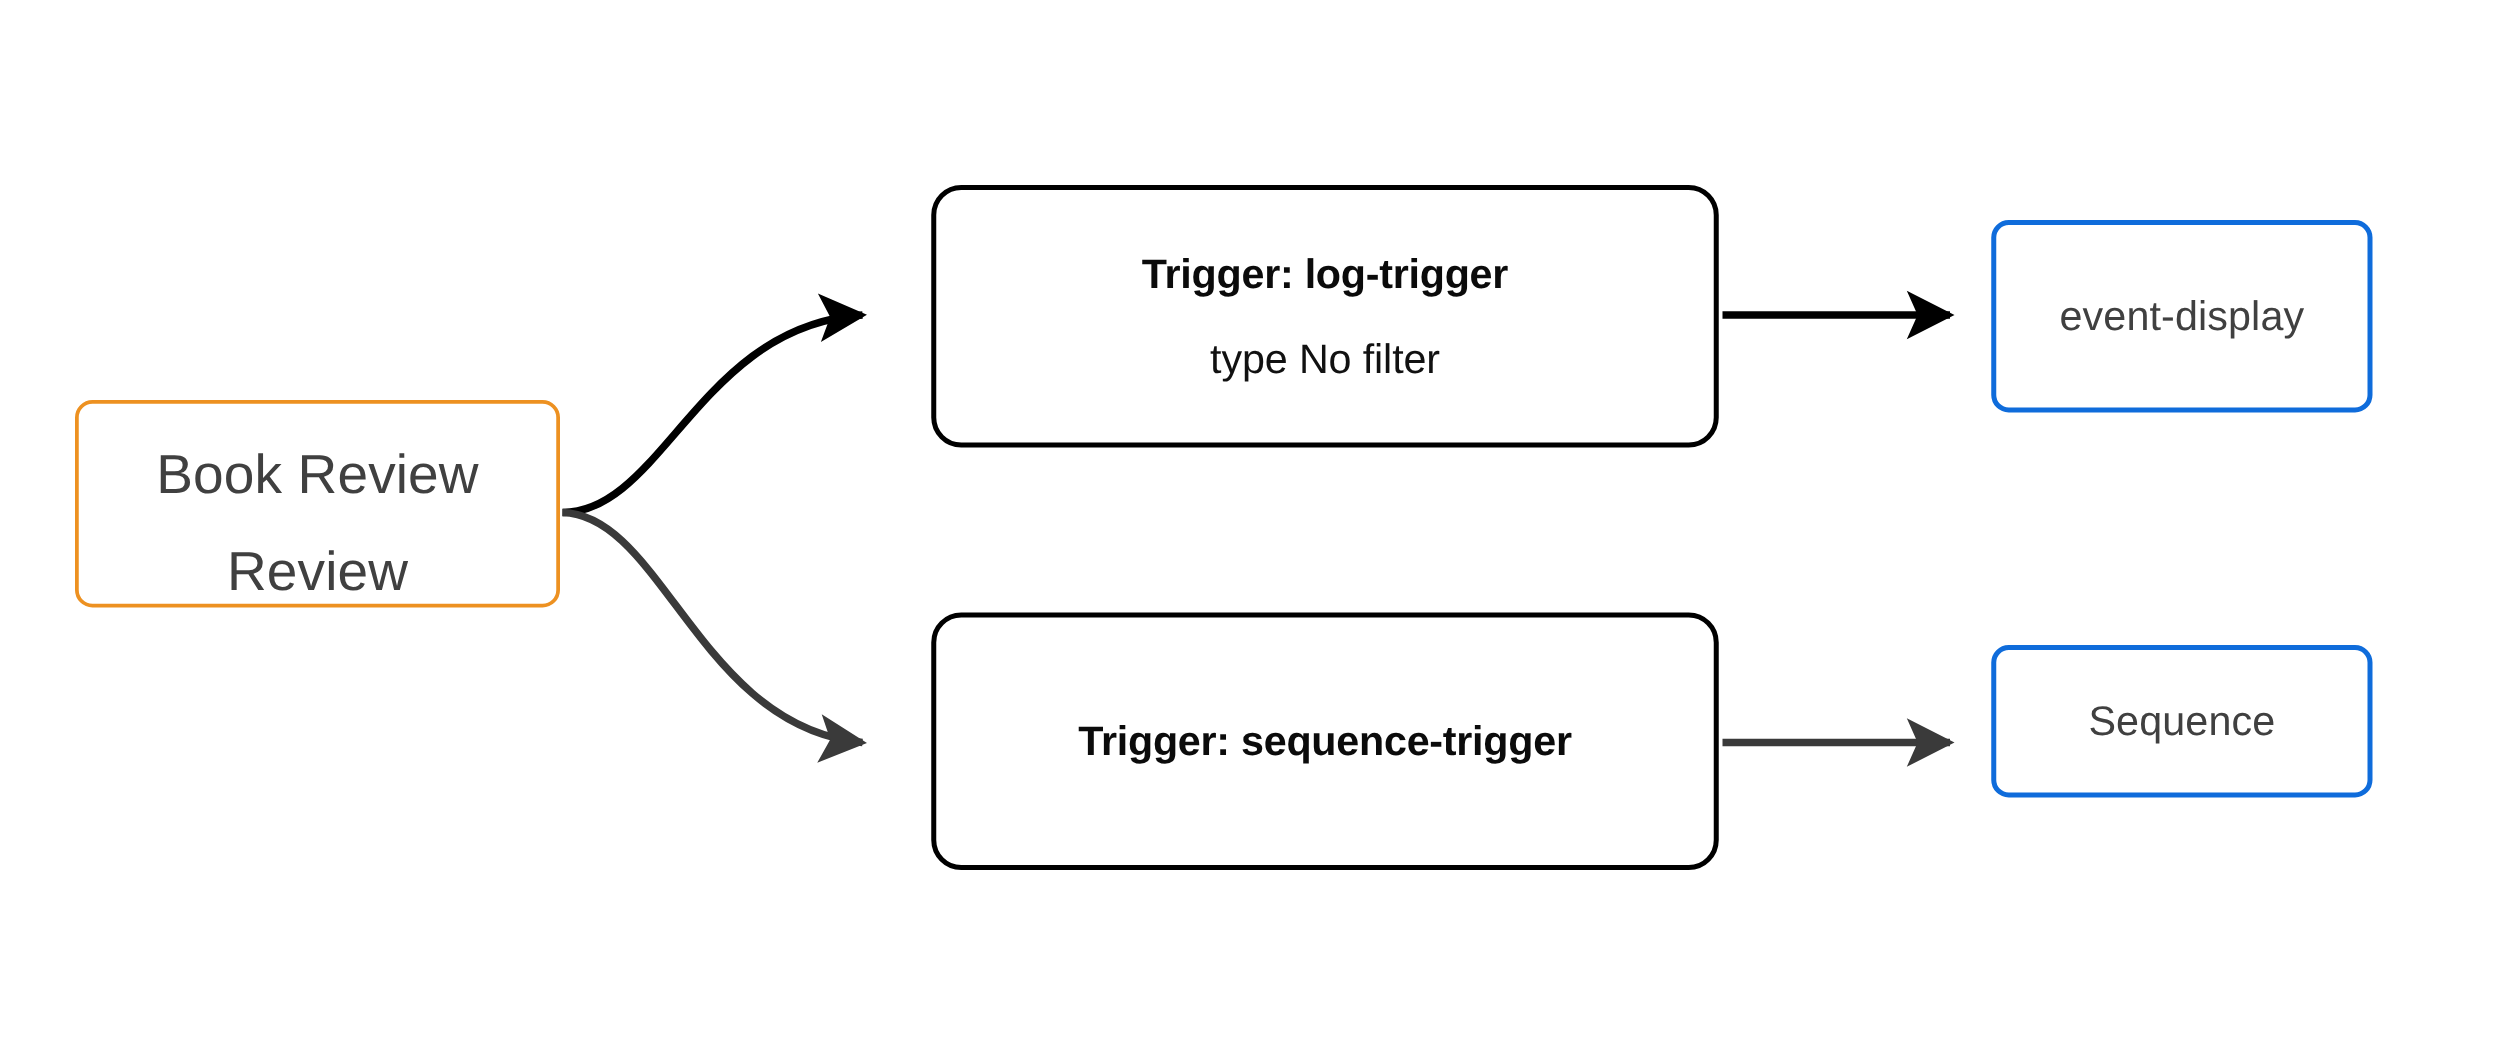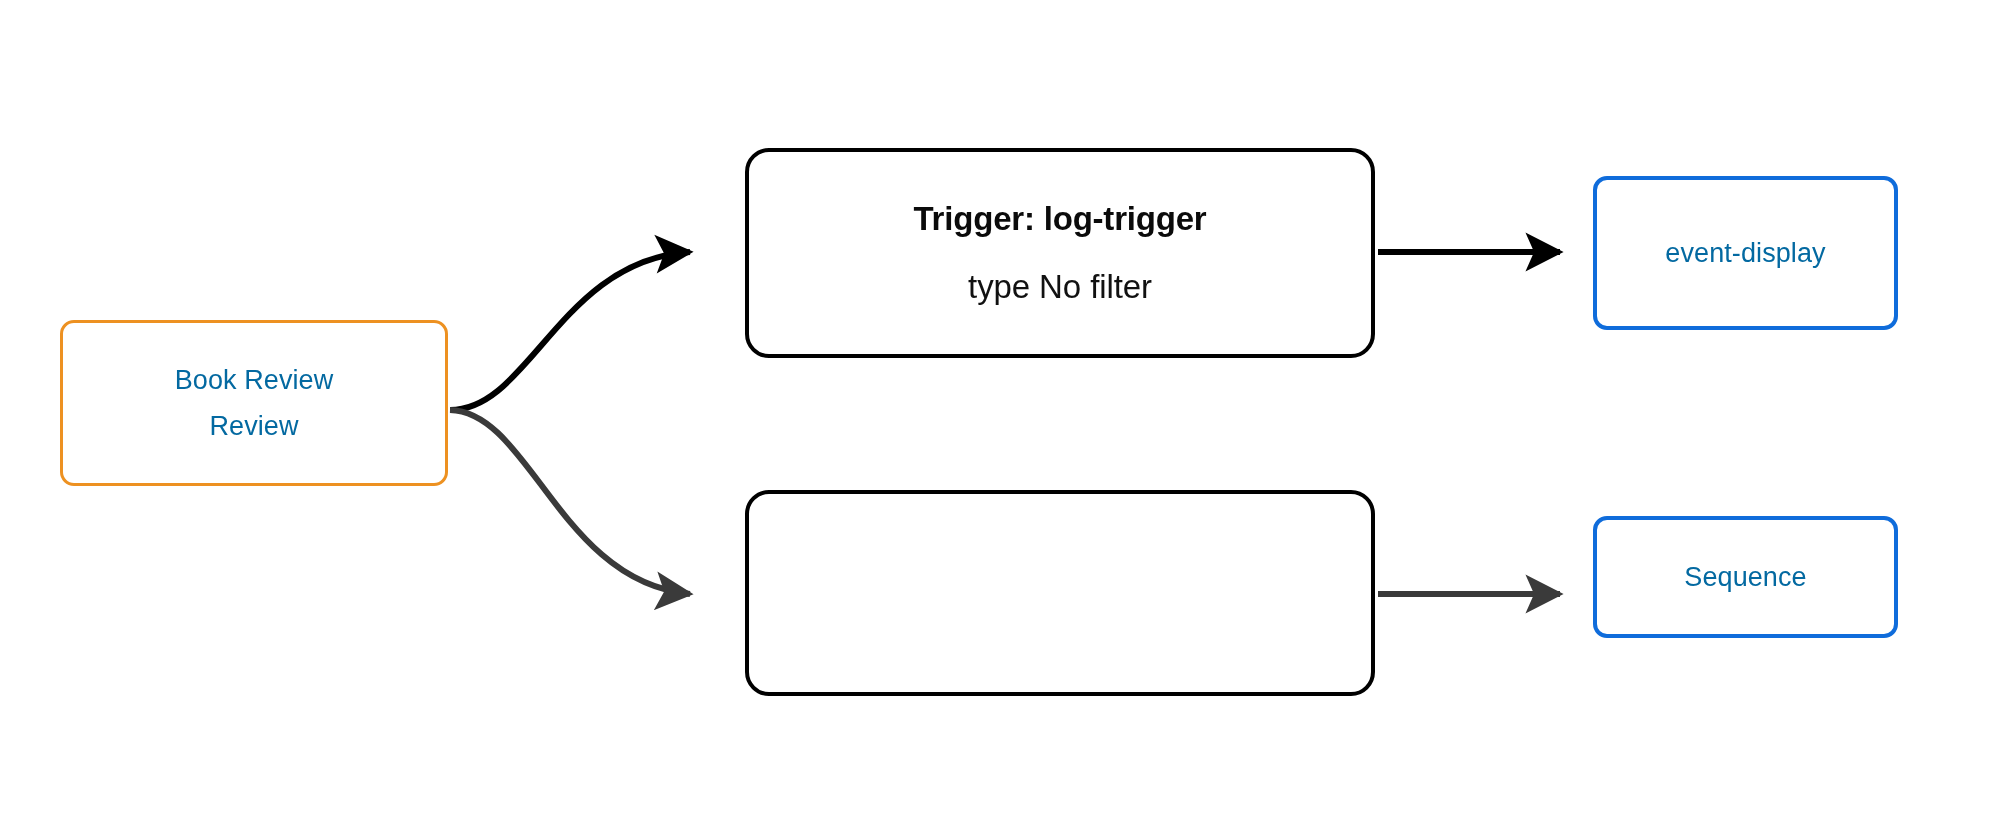--- a/index.html
+++ b/index.html
@@ -103,8 +103,8 @@
     height: 122px;
   }
   .node-sink .node-line {
-    color: #0369a1;
-    font-size: 27px;
+    color: #404040;
+    font-size: 33px;
     line-height: 44px;
     font-weight: 400;
     letter-spacing: 0.1px;

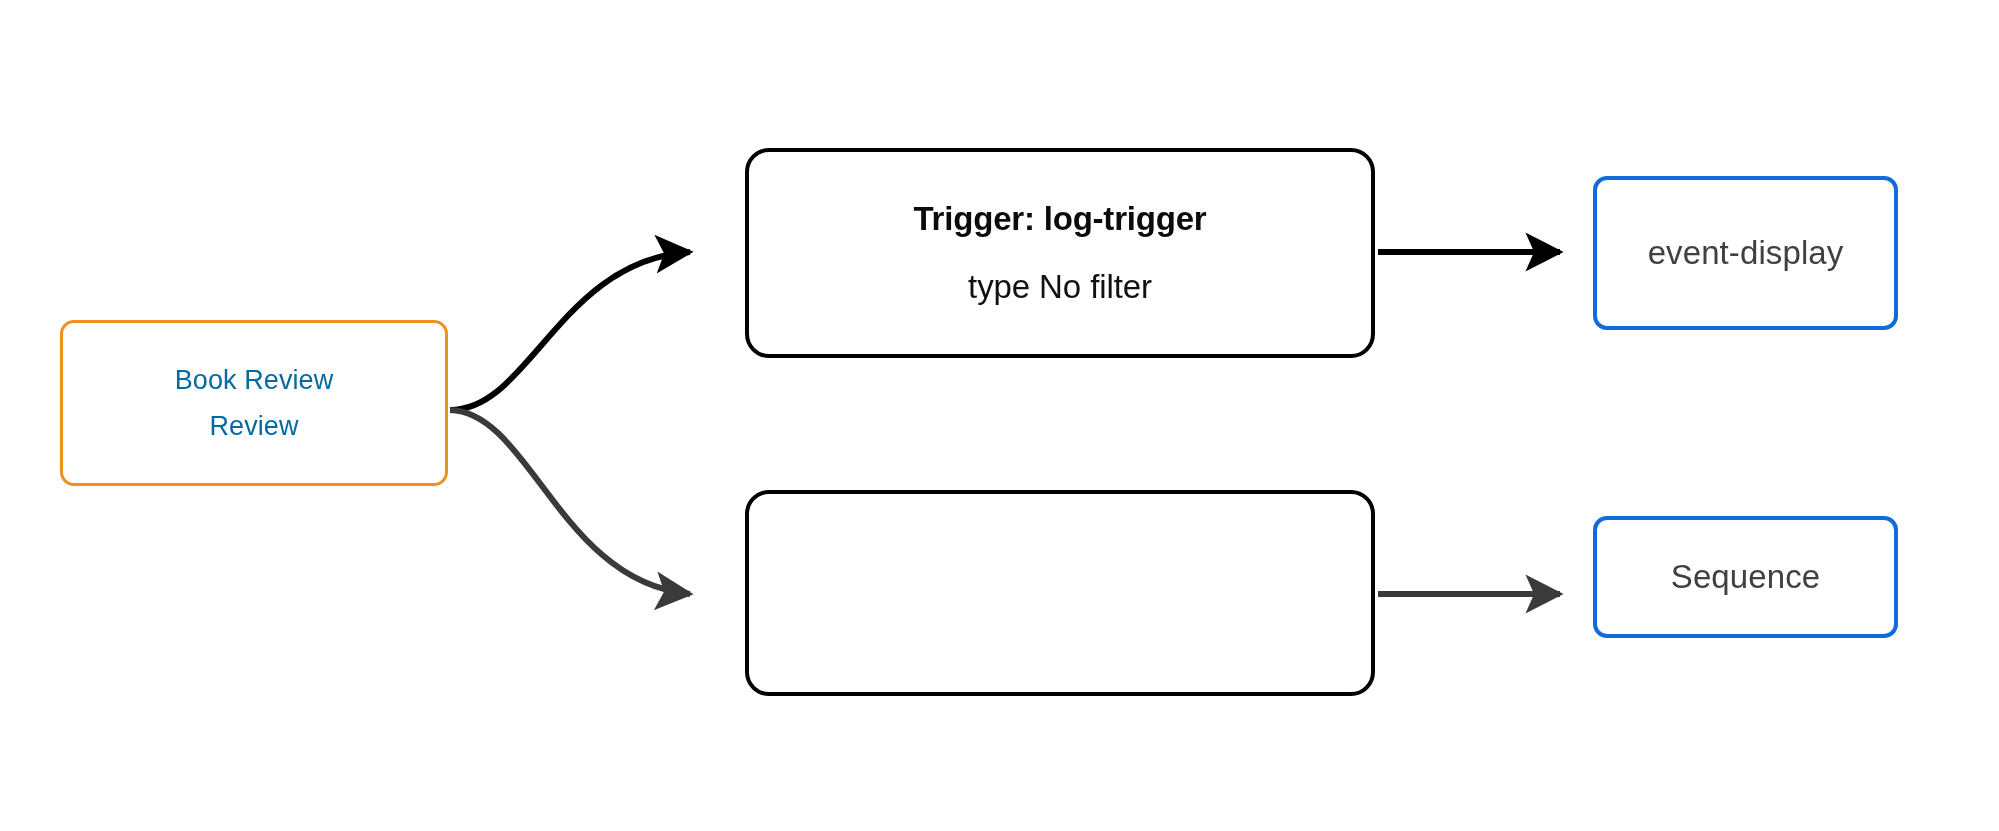--- a/index.html
+++ b/index.html
@@ -49,11 +49,12 @@
     border-radius: 14px;
   }
   .node-broker .node-line {
-    color: #0369a1;
-    font-size: 27px;
+    color: #404040;
+    font-size: 44px;
     line-height: 46px;
     font-weight: 400;
     letter-spacing: 0.1px;
+    margin-top: 32px;
   }
 
   

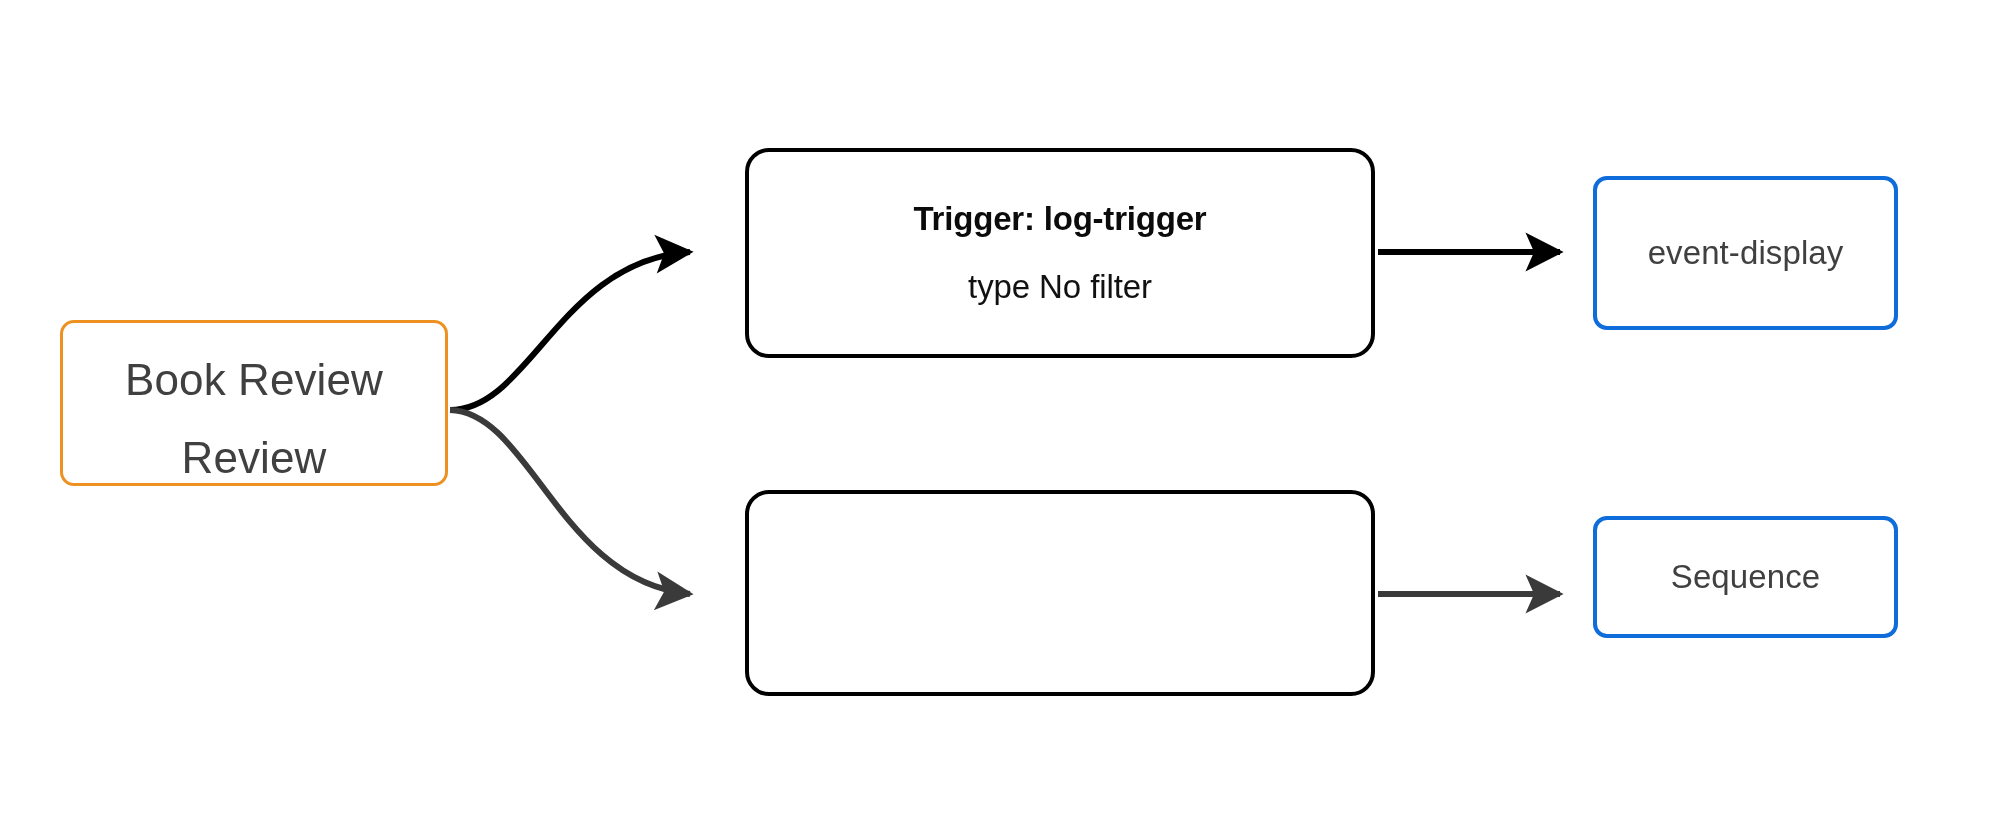--- a/index.html
+++ b/index.html
@@ -146,6 +146,7 @@
   </div>
 
   <div class="node node-trigger node-trigger-bottom">
+    <div class="node-title">Trigger: sequence-trigger</div>
   </div>
 
   <div class="node node-sink node-sink-top">

